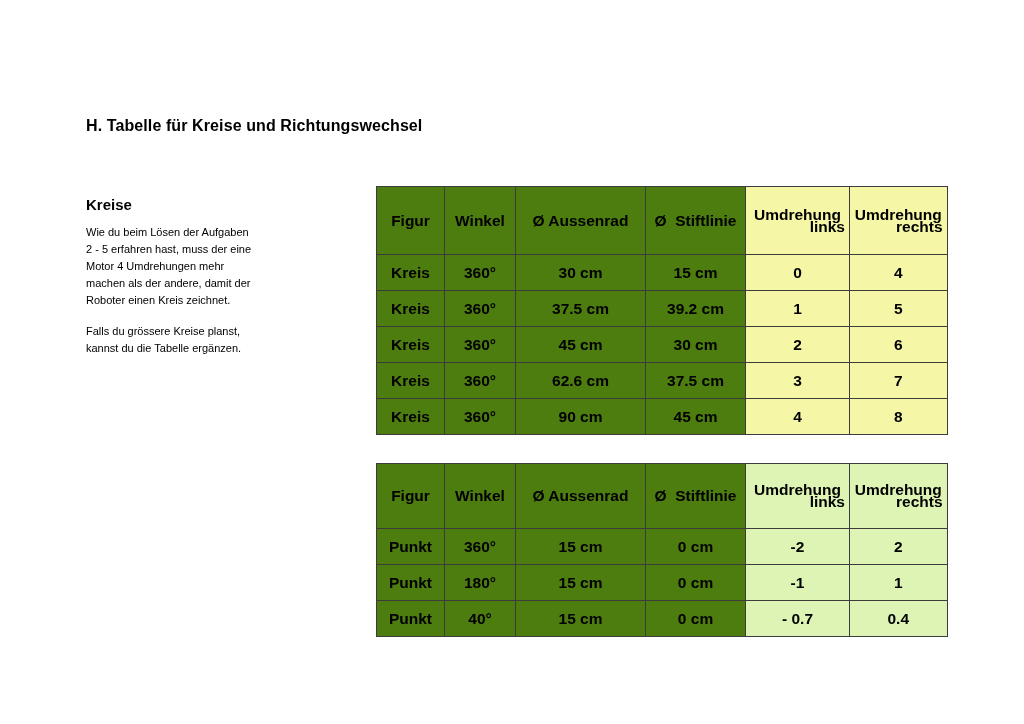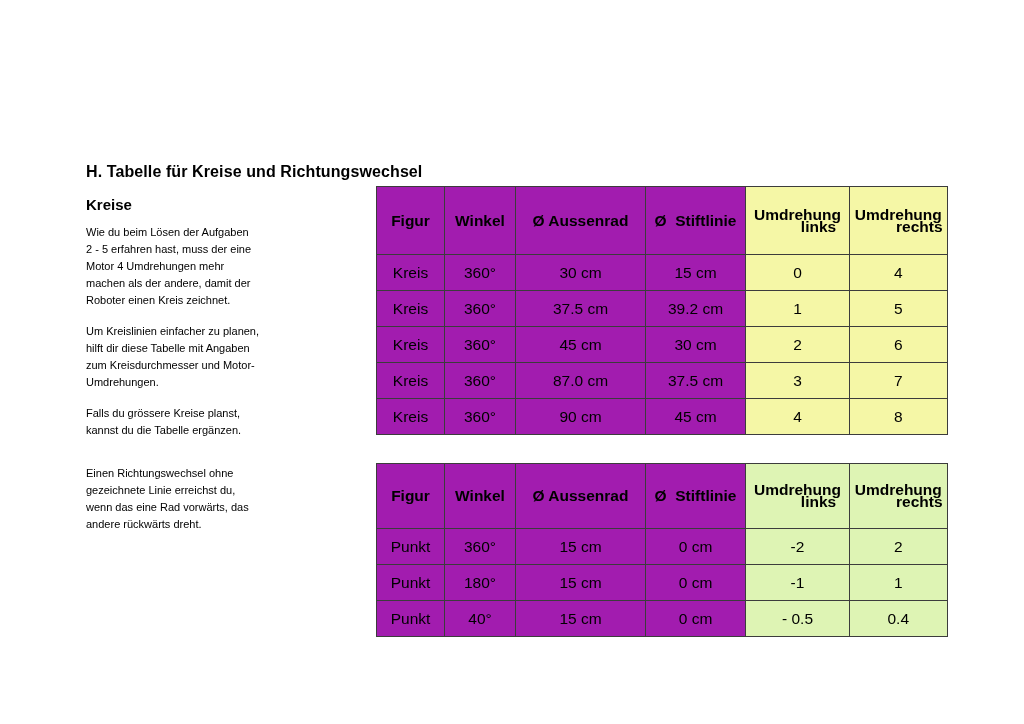--- a/index.html
+++ b/index.html
@@ -22,7 +22,6 @@
     font-size: 16px;
     font-weight: bold;
     letter-spacing: 0.1px;
-    margin-top: 46px;
   }
   .text-section {
     position: absolute;

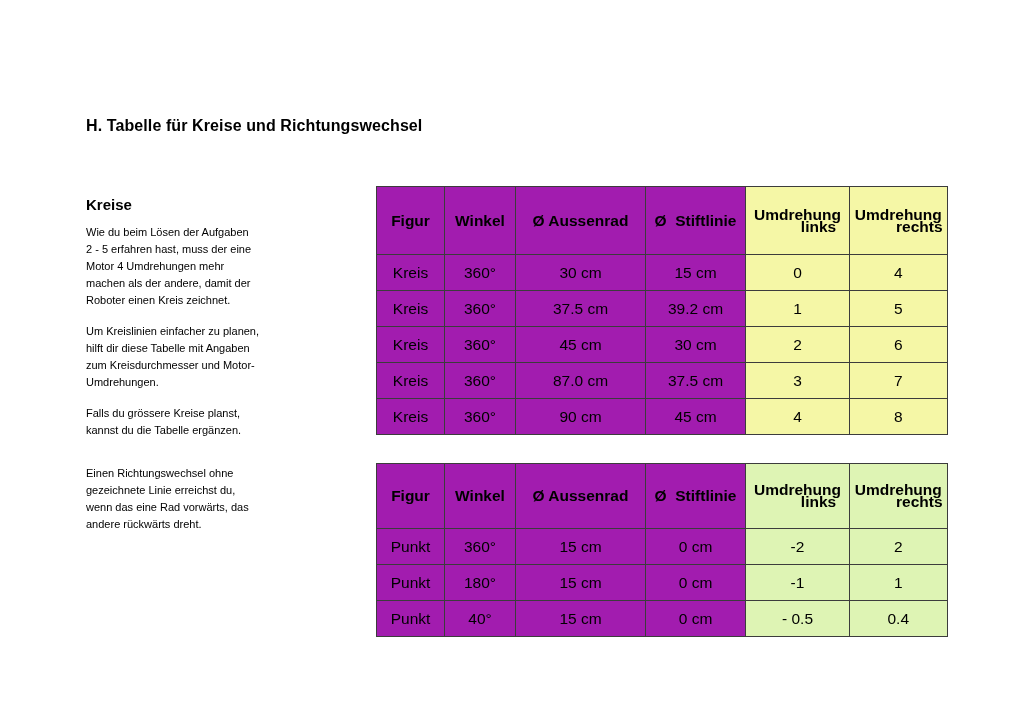--- a/index.html
+++ b/index.html
@@ -55,7 +55,7 @@
     vertical-align: middle;
     padding: 0;
     font-size: 15.5px;
-    background: #a21caf;
+    background: #4d7c0f;
   }
   .data-table th {
     font-weight: bold;

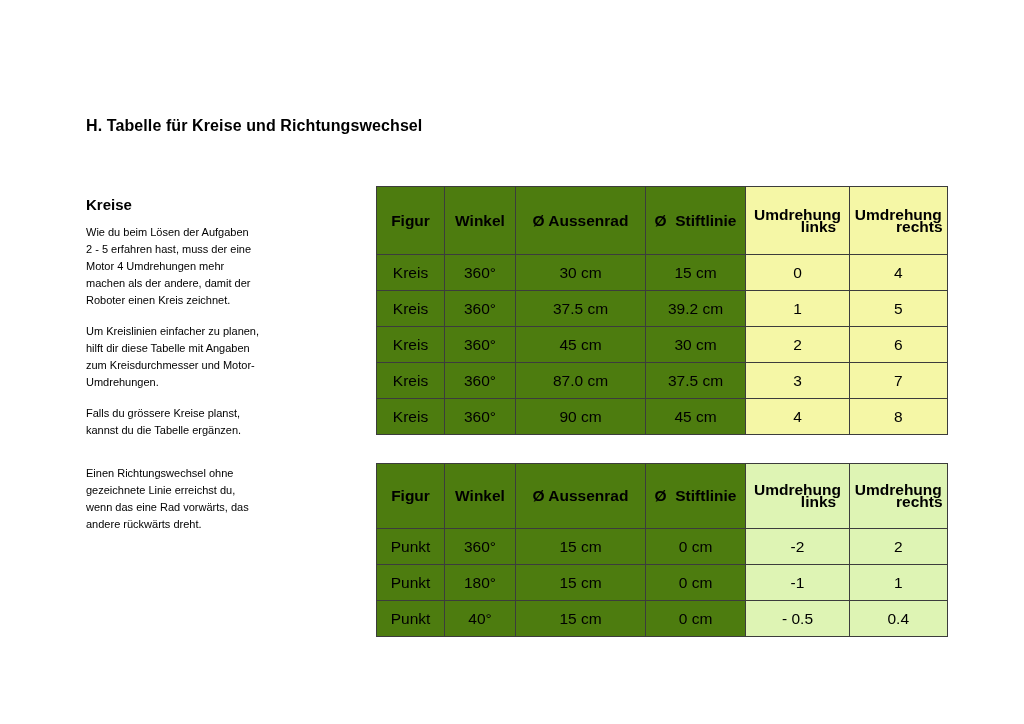--- a/index.html
+++ b/index.html
@@ -68,6 +68,7 @@
   .data-table th .l1 { display: block; }
   .data-table th .l2 {
     display: block;
+    text-align: right;
     margin-top: -4px;
     padding-right: 4px;
     margin-left: 46px;

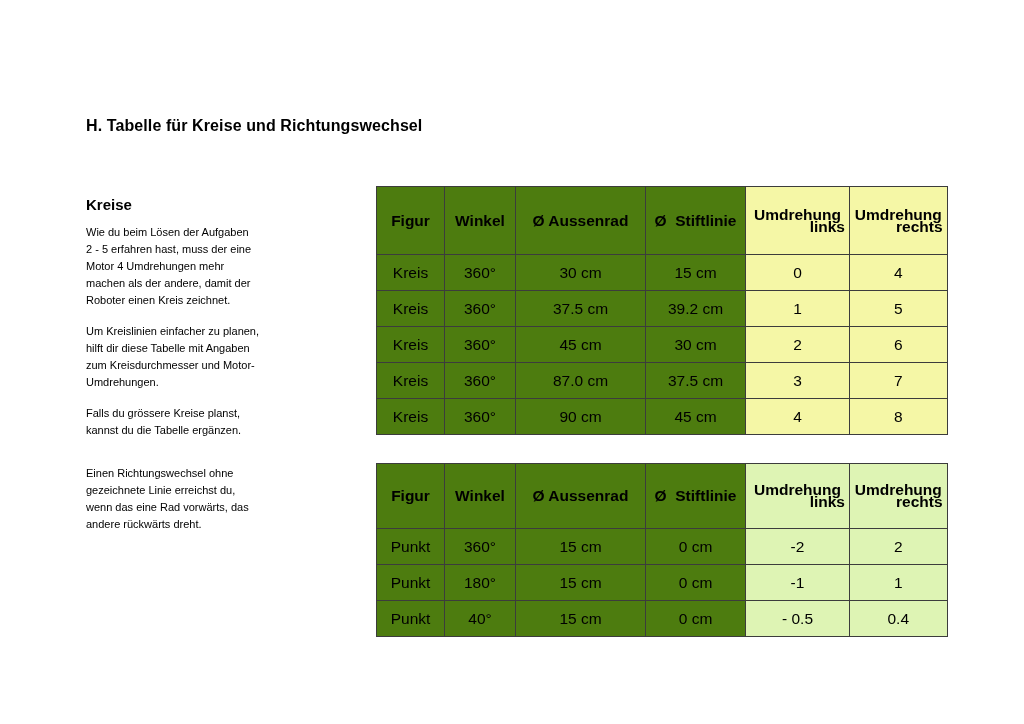--- a/index.html
+++ b/index.html
@@ -63,7 +63,7 @@
   }
   #table-kreise th { height: 67px; }
   #table-richtung th { height: 64px; }
-  .data-table td { height: 35px; font-weight: normal; }
+  .data-table td { height: 35px; font-weight: bold; }
   .data-table .hl { background: var(--hl); }
   .data-table th .l1 { display: block; }
   .data-table th .l2 {

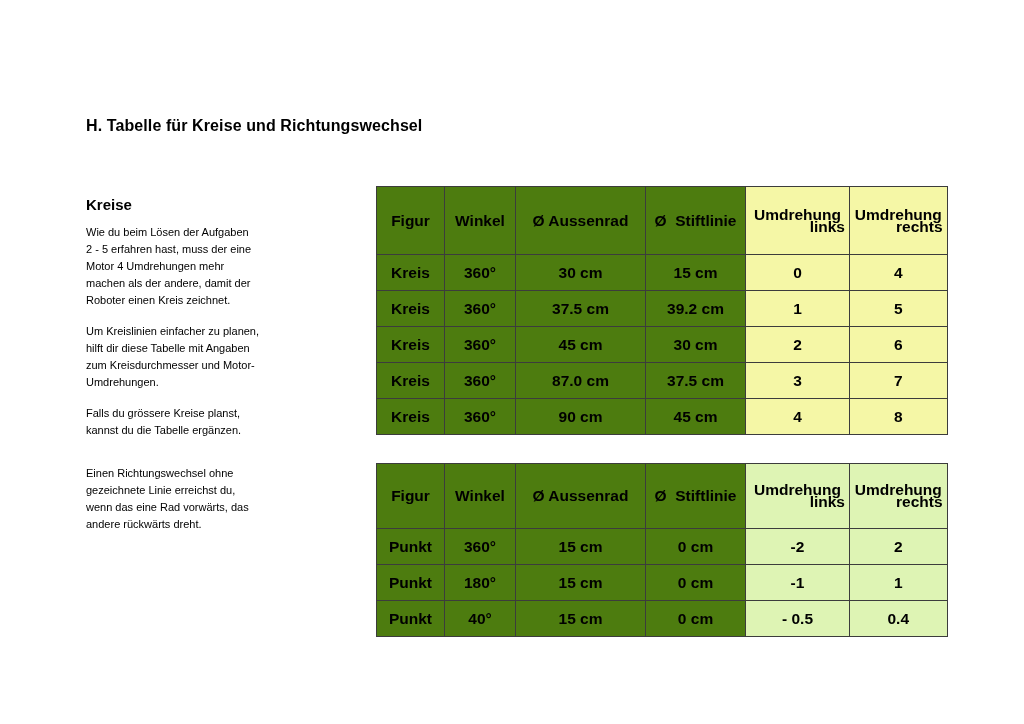--- a/index.html
+++ b/index.html
@@ -92,10 +92,6 @@
 Motor 4 Umdrehungen mehr
 machen als der andere, damit der
 Roboter einen Kreis zeichnet.</p>
-  <p>Um Kreislinien einfacher zu planen,
-hilft dir diese Tabelle mit Angaben
-zum Kreisdurchmesser und Motor-
-Umdrehungen.</p>
   <p>Falls du grössere Kreise planst,
 kannst du die Tabelle ergänzen.</p>
 </div>

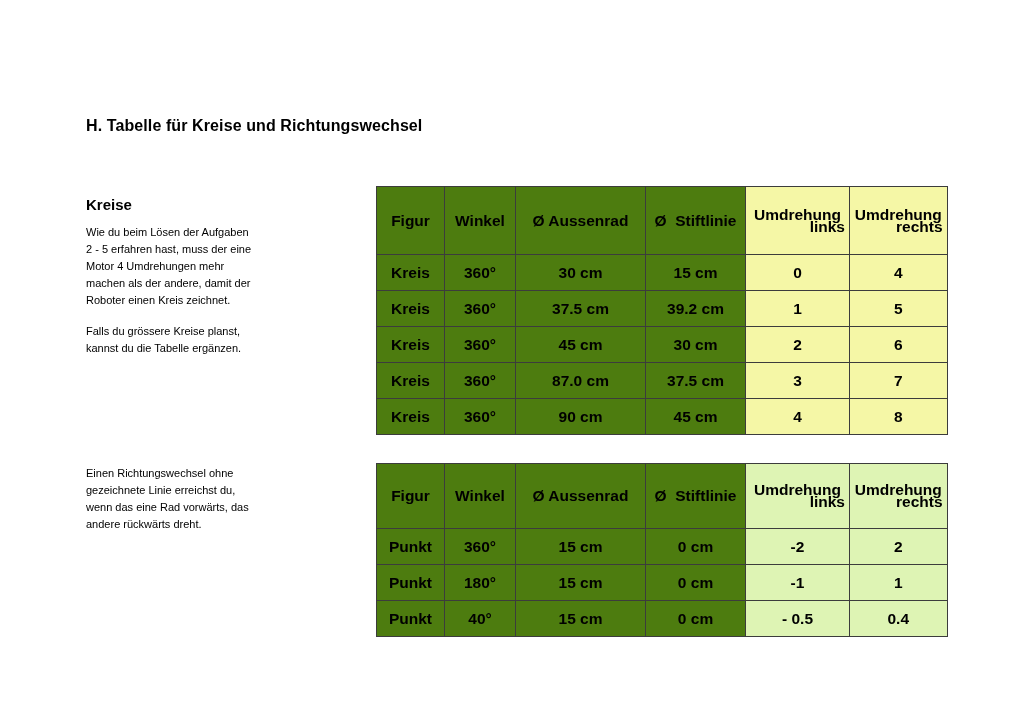--- a/index.html
+++ b/index.html
@@ -156,7 +156,7 @@
       <tr>
         <td>Kreis</td>
         <td>360°</td>
-        <td>87.0 cm</td>
+        <td>62.6 cm</td>
         <td>37.5 cm</td>
         <td class="hl">3</td>
         <td class="hl">7</td>

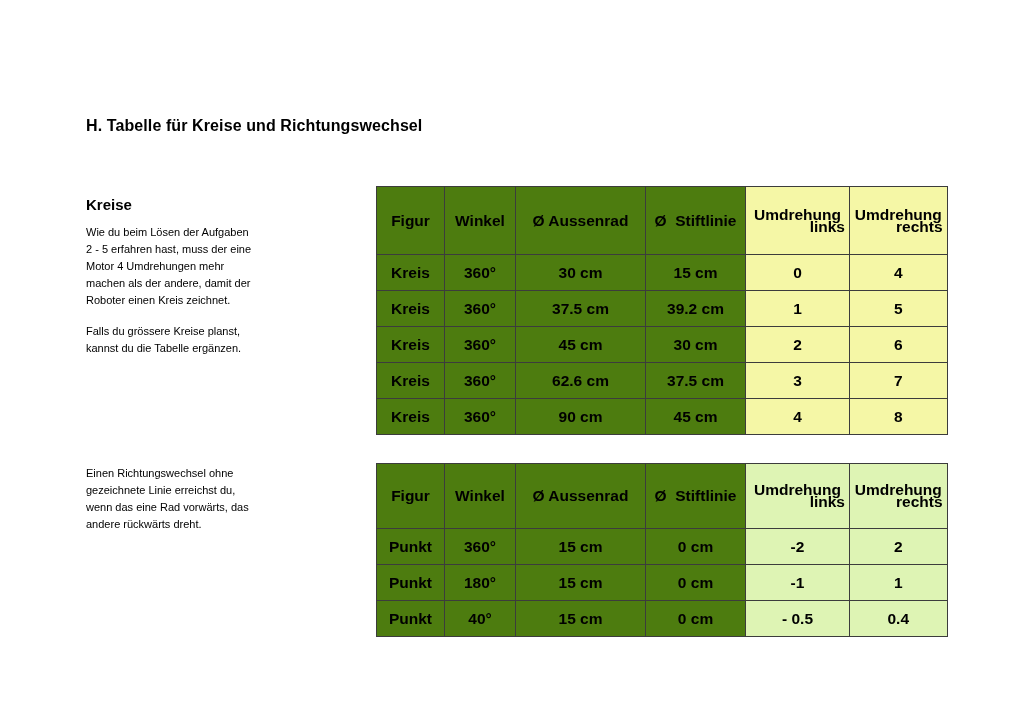--- a/index.html
+++ b/index.html
@@ -97,10 +97,6 @@
 </div>
 
 <div class="text-section" id="section-richtung">
-  <p>Einen Richtungswechsel ohne
-gezeichnete Linie erreichst du,
-wenn das eine Rad vorwärts, das
-andere rückwärts dreht.</p>
 </div>
 
 <table class="data-table" id="table-kreise" style="--hl: #f5f7a6;">

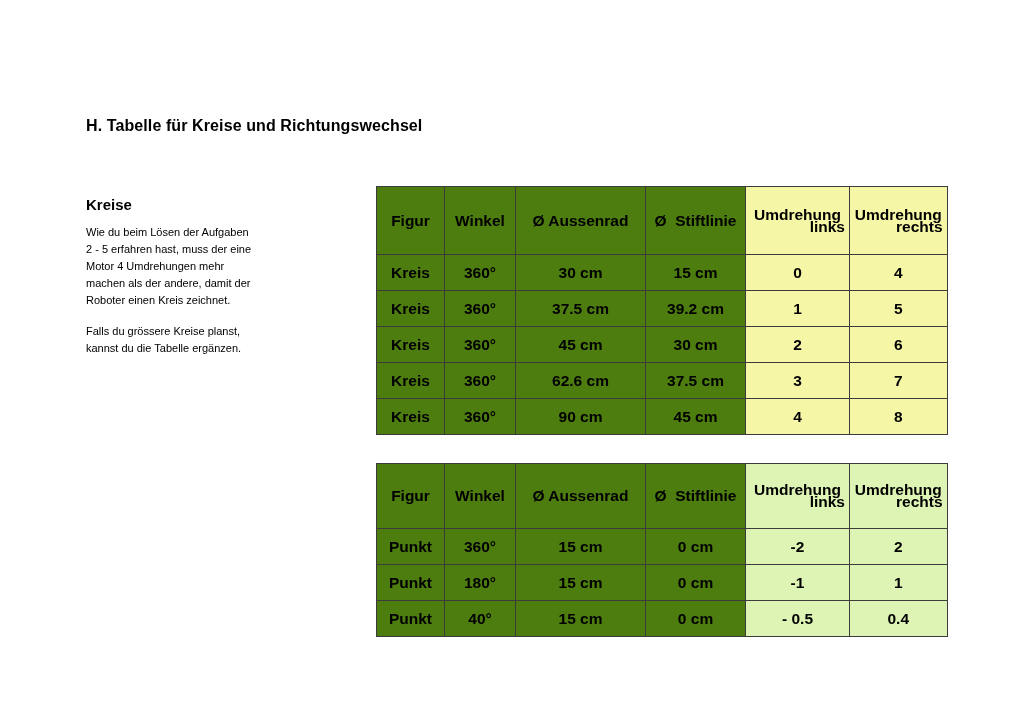--- a/index.html
+++ b/index.html
@@ -215,7 +215,7 @@
         <td>40°</td>
         <td>15 cm</td>
         <td>0 cm</td>
-        <td class="hl">- 0.5</td>
+        <td class="hl">- 0.7</td>
         <td class="hl">0.4</td>
       </tr>
     </tbody>

